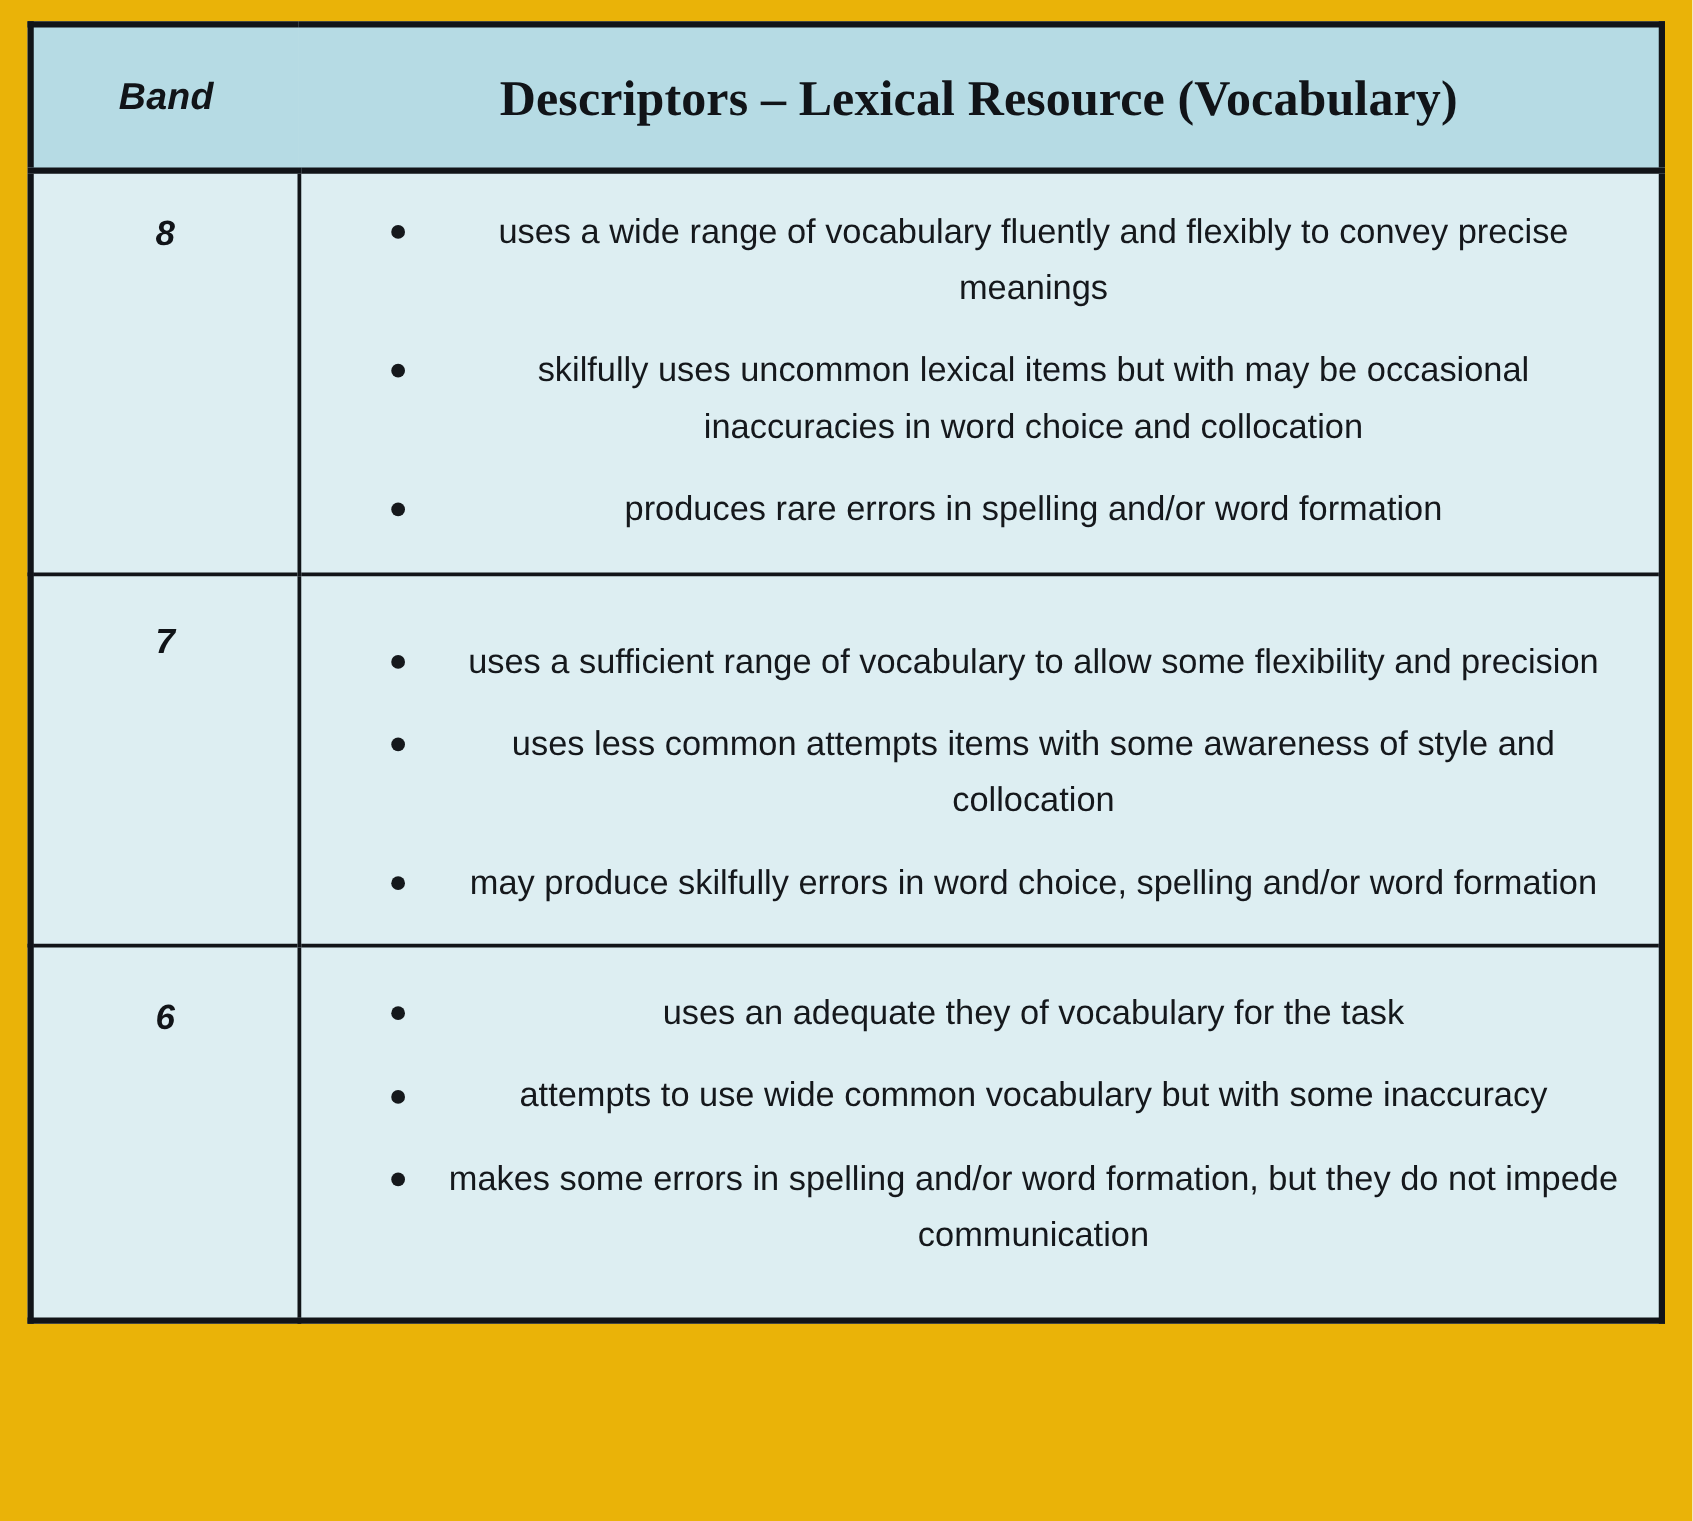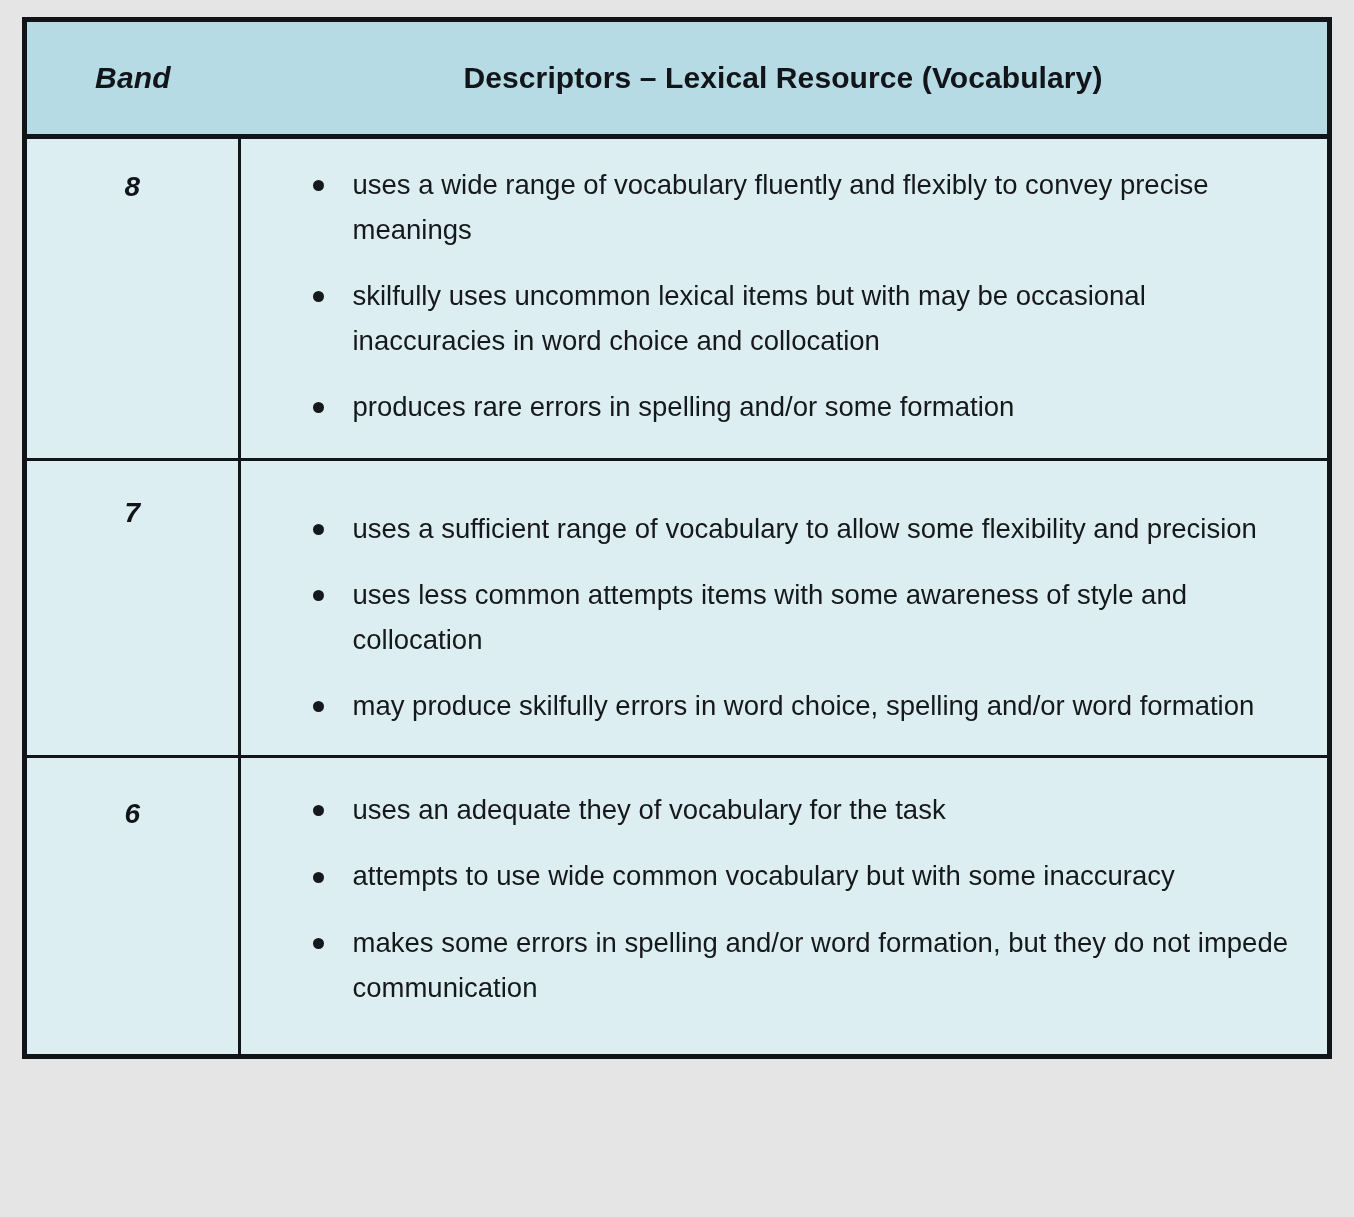--- a/index.html
+++ b/index.html
@@ -18,7 +18,7 @@
     position: relative;
     width: 1354px;
     height: 1217px;
-    background: #e5e5e5;
+    background: #eab308;
     box-sizing: border-box;
   }
 

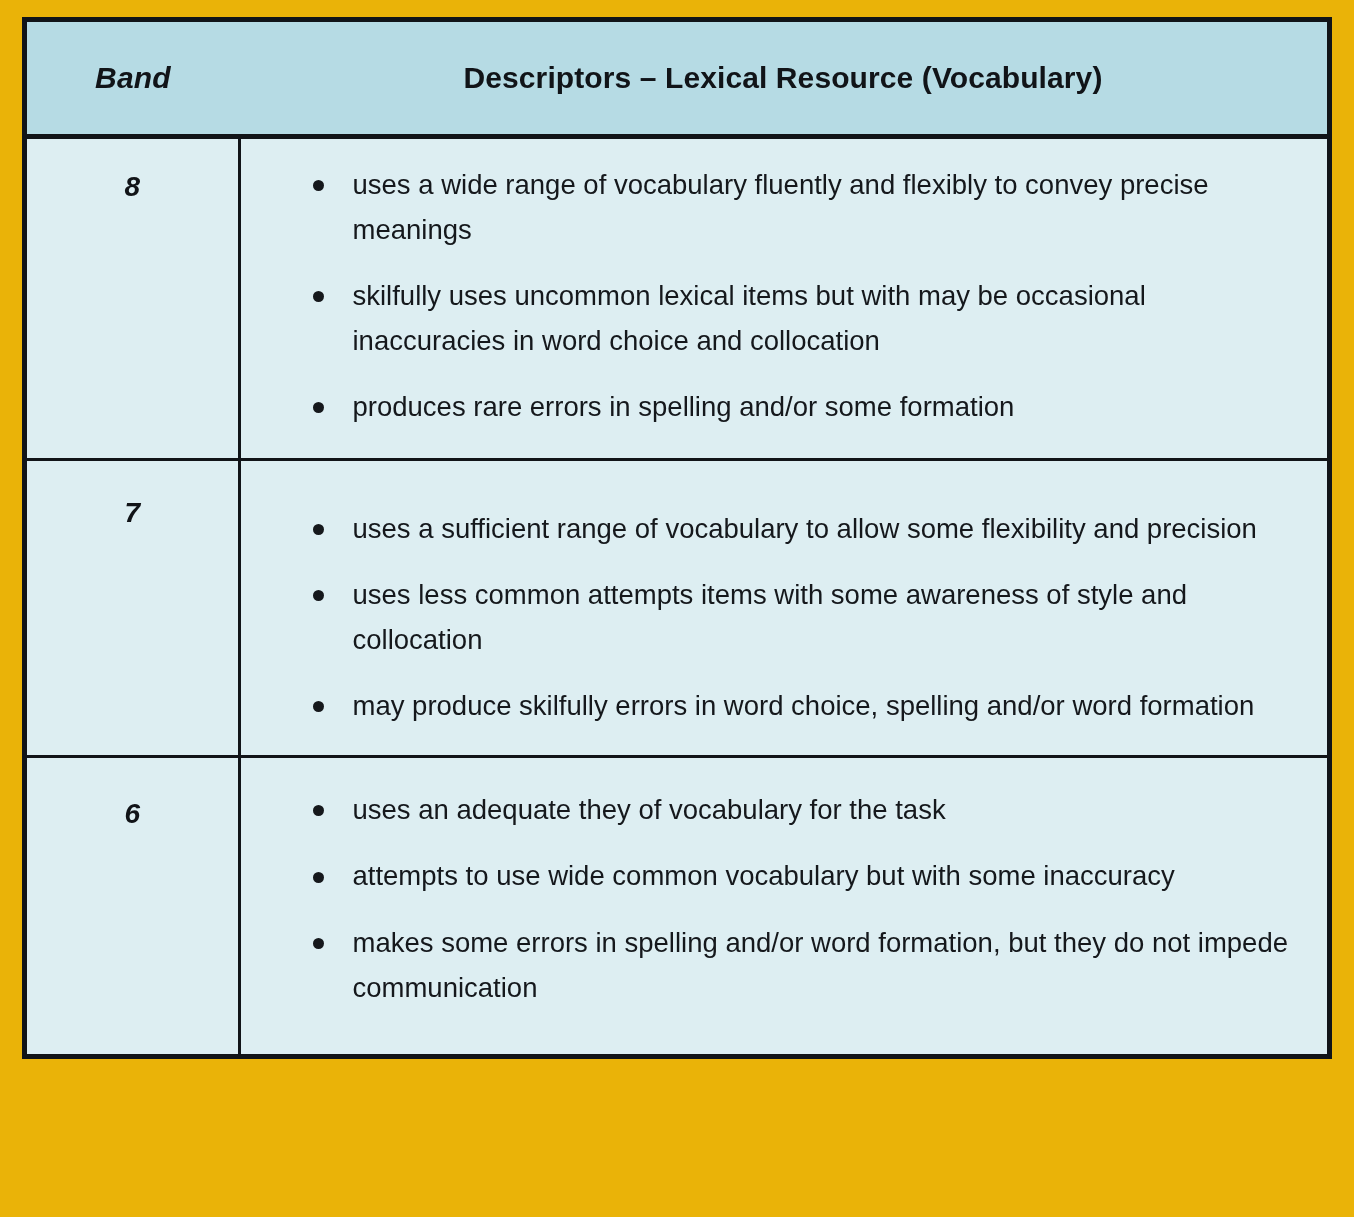--- a/index.html
+++ b/index.html
@@ -62,10 +62,11 @@
     letter-spacing: 0.2px;
   }
   .hdr-desc-label {
-    font-size: 30px;
+    font-size: 40px;
     font-weight: bold;
     color: #111418;
     letter-spacing: 0.1px;
+    font-family: Liberation Serif, serif;
   }
 
   

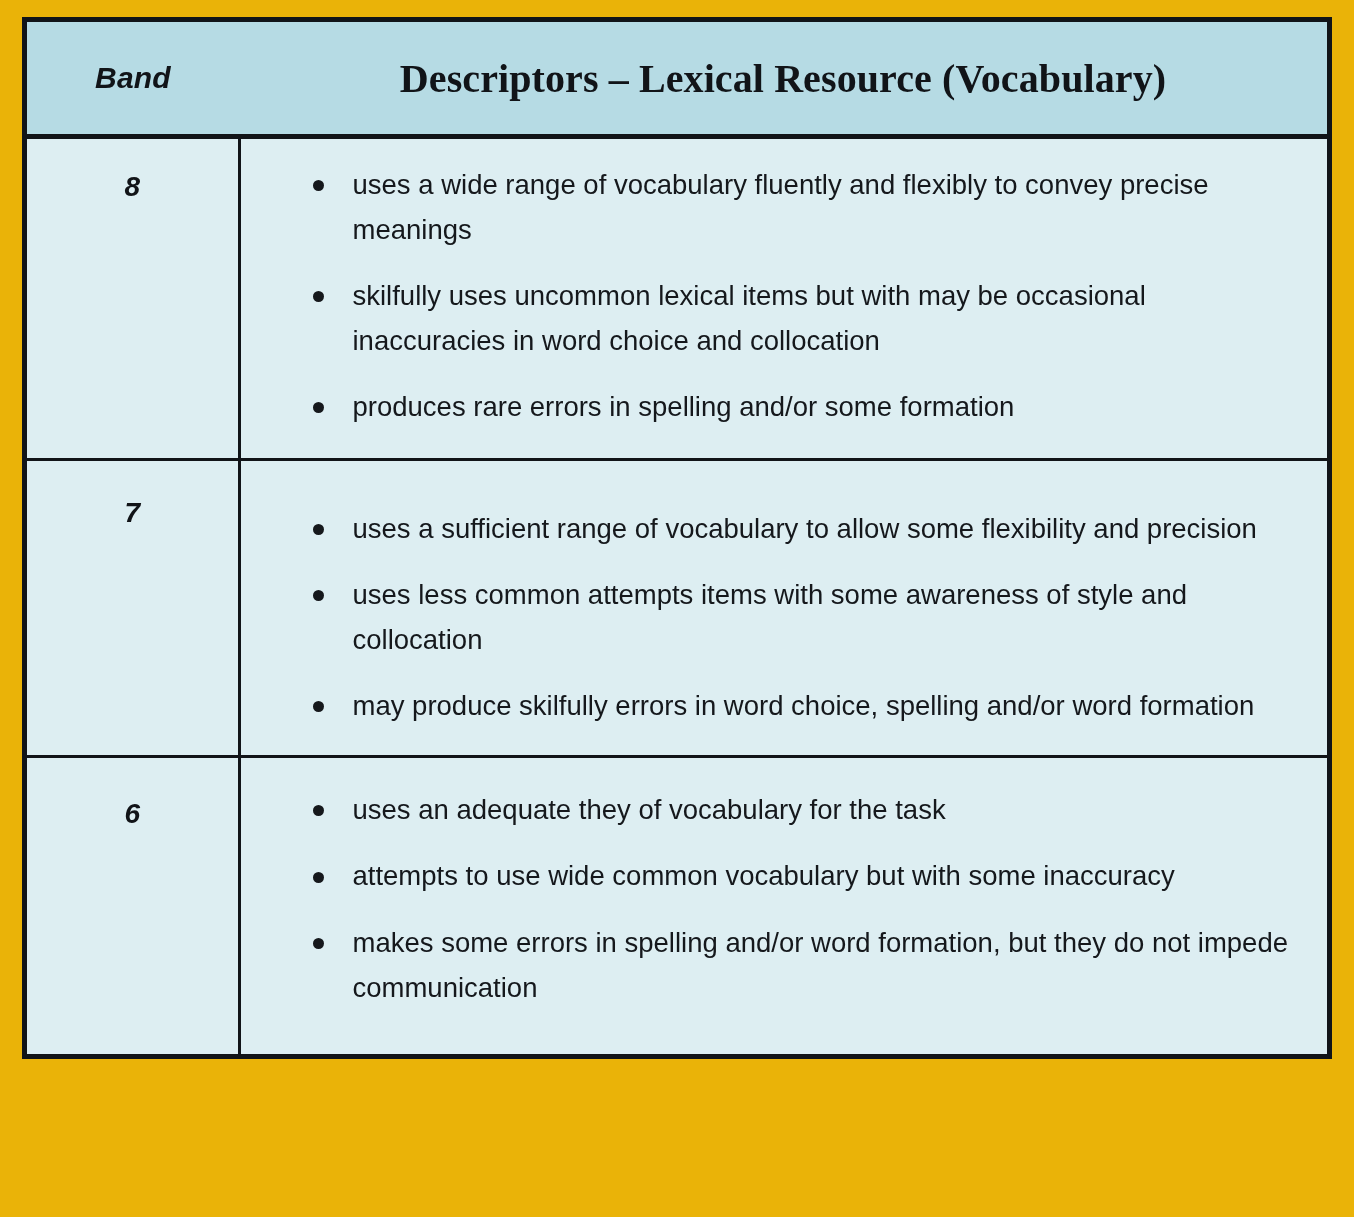--- a/index.html
+++ b/index.html
@@ -104,6 +104,7 @@
     list-style: none;
     margin: 0;
     padding: 18px 26px 26px 0;
+    text-align: center;
   }
   .desc-item {
     position: relative;

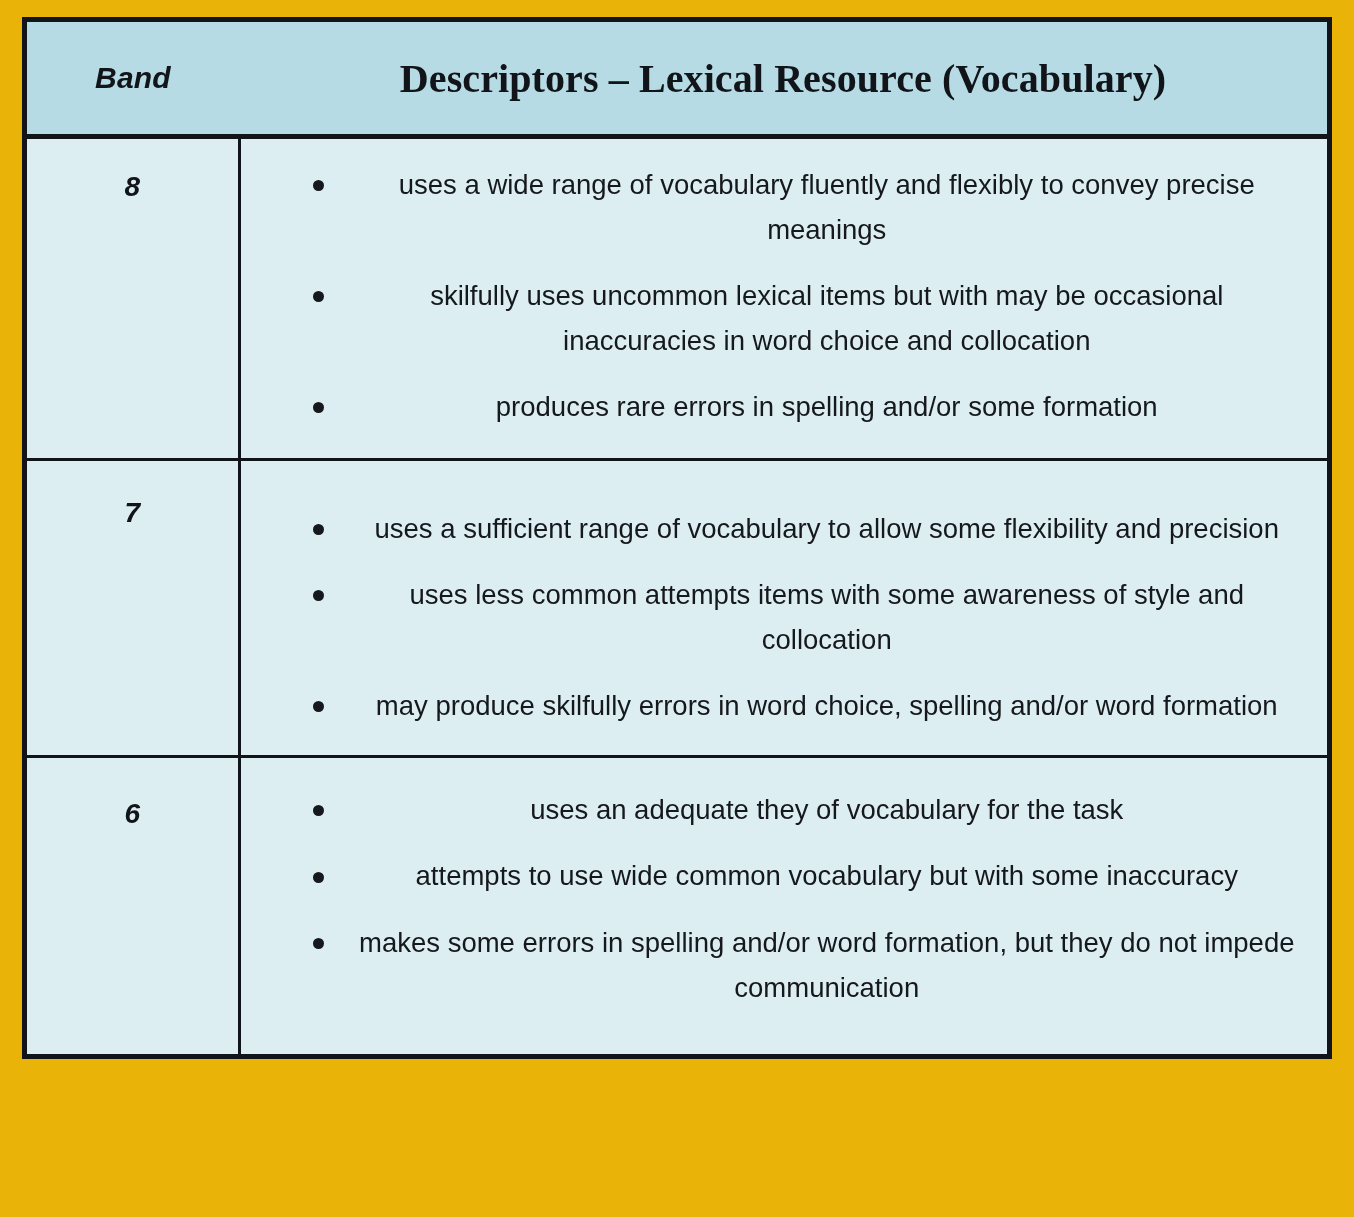--- a/index.html
+++ b/index.html
@@ -171,7 +171,7 @@
             </li>
             <li class="desc-item">
               <span class="bullet-dot"></span>
-              <span>produces rare errors in spelling and/or some formation</span>
+              <span>produces rare errors in spelling and/or word formation</span>
             </li>
           </ul>
         </td>

